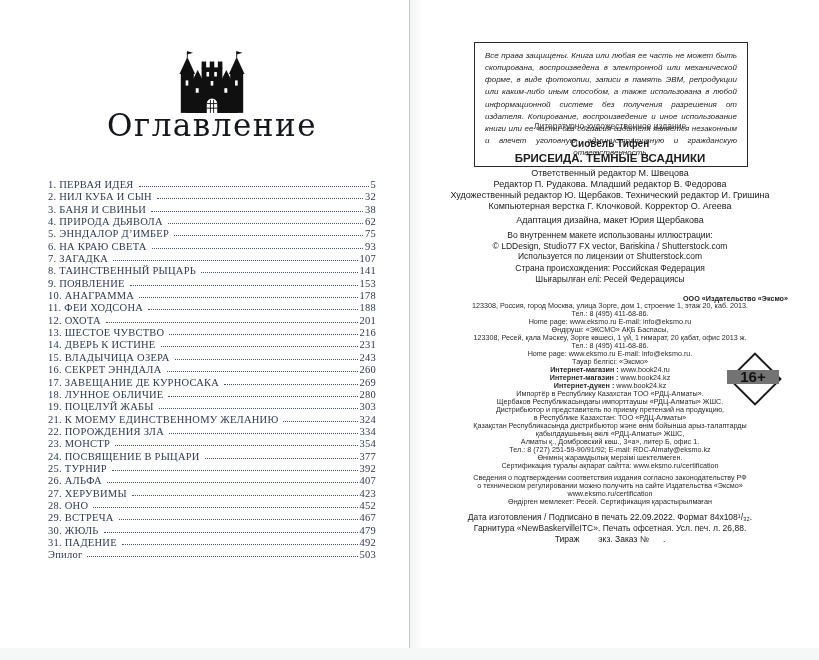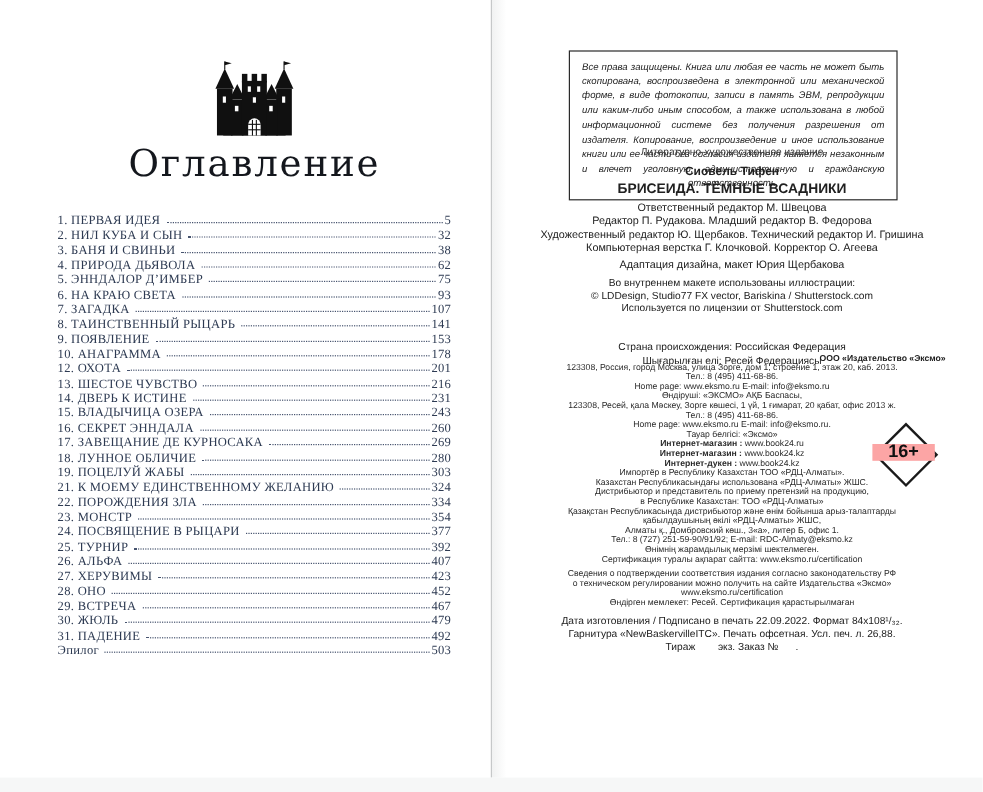--- a/index.html
+++ b/index.html
@@ -16,7 +16,7 @@
   
   .lp-inner{position:absolute;left:48px;top:0;width:328px;text-align:center;}
   .castle{position:absolute;top:50px;left:50%;transform:translateX(-50%);}
-  .toc-heading{position:absolute;top:119px;left:0;width:100%;
+  .toc-heading{position:absolute;top:107px;left:0;width:100%;
                font-family:"DejaVu Serif",serif;font-size:31px;color:#14171d;
                letter-spacing:1.5px;}
   .toc{position:absolute;top:179px;left:0;width:100%;text-align:left;}

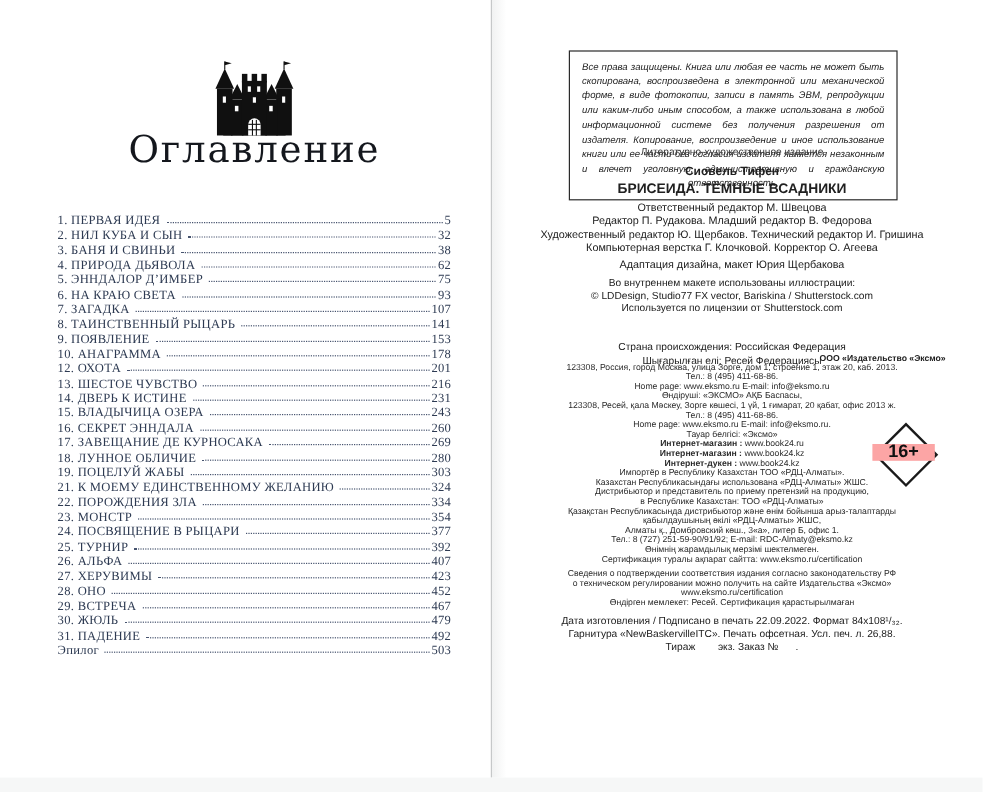--- a/index.html
+++ b/index.html
@@ -39,7 +39,7 @@
   .credits{top:168px;font-size:9px;line-height:11px;}
   .adaptation{top:215px;font-size:9px;}
   .illustr{top:230px;font-size:8.5px;line-height:10.5px;}
-  .origin{top:263px;font-size:8.5px;line-height:10.5px;margin-top:21px;}
+  .origin{top:263px;font-size:8.5px;line-height:10.5px;}
   .pubname{top:294px;font-size:7.2px;font-weight:bold;text-align:right;}
   .tiny{font-size:7.2px;line-height:8px;color:#2a2a2a;}
   .pub1{top:302px;}

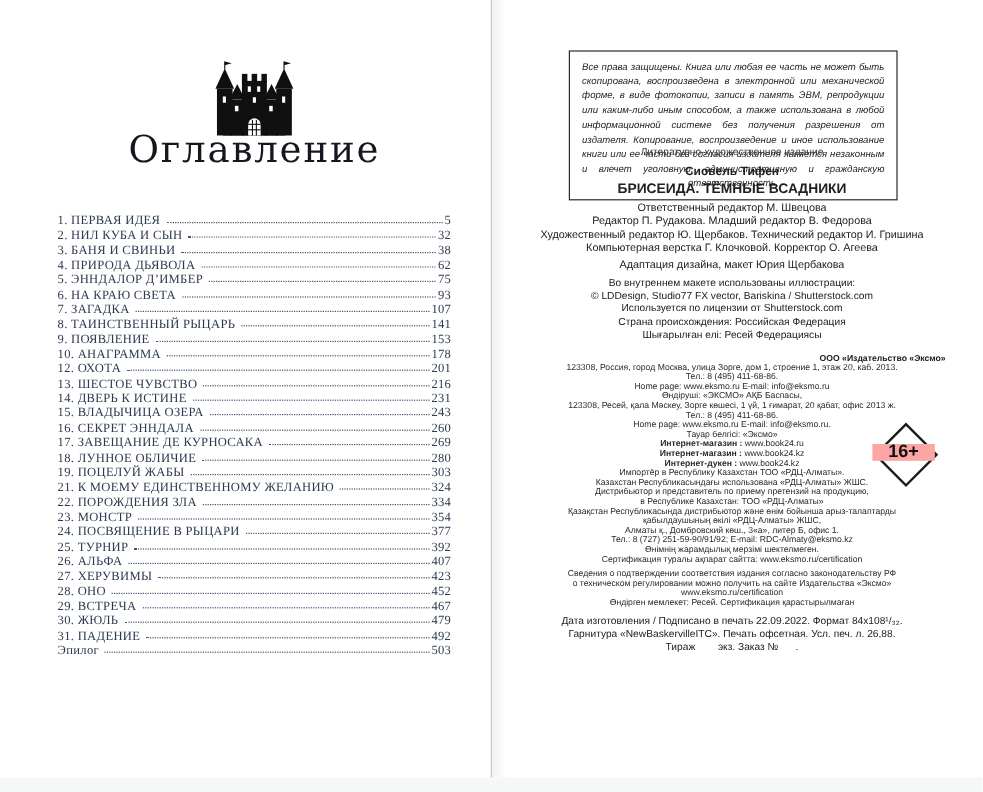--- a/index.html
+++ b/index.html
@@ -162,6 +162,11 @@
             <span class="toc-page">178</span>
           </div>
 
+          <div class="toc-row">
+            <span class="toc-label">11. ФЕИ ХОДСОНА</span>
+            <span class="dots"></span>
+            <span class="toc-page">188</span>
+          </div>
 
           <div class="toc-row">
             <span class="toc-label">12. ОХОТА</span>

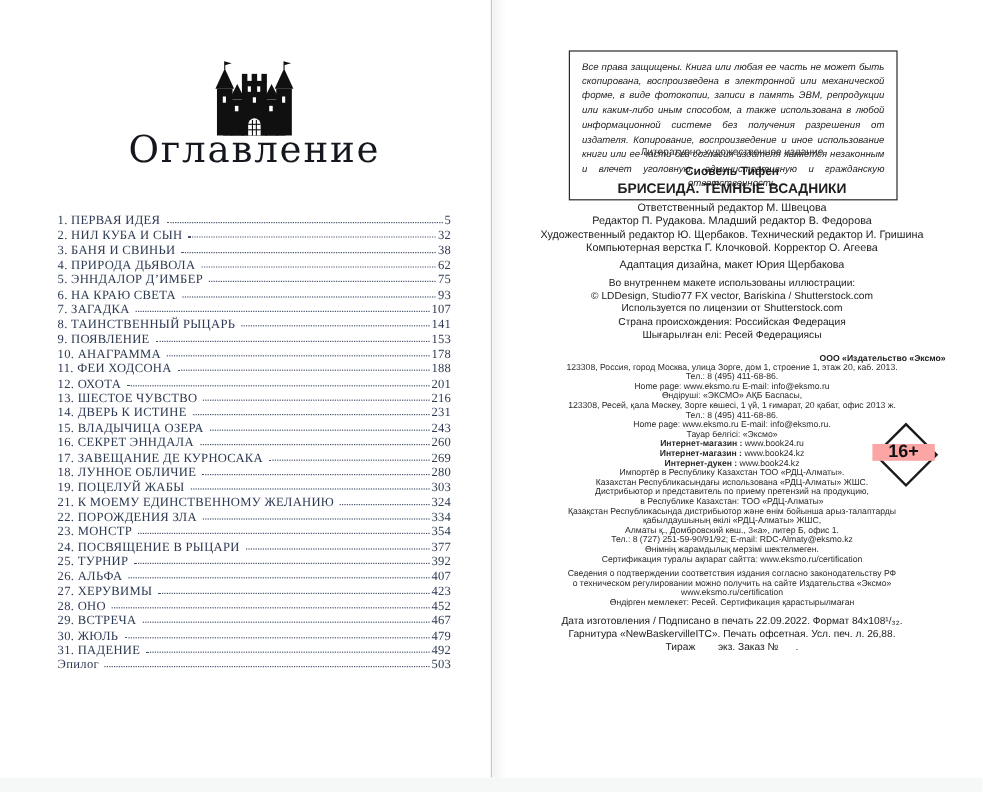--- a/index.html
+++ b/index.html
@@ -53,7 +53,7 @@
                  transform:rotate(45deg);border:2px solid #1a1a1a;background:#fff;}
   .badge-text{position:absolute;left:317px;top:370px;width:52px;text-align:center;
               font-size:15px;line-height:14px;font-weight:bold;color:#111;
-              background:#fca5a5;}
+              background:#737373;}
 </style>
 </head>
 <body>

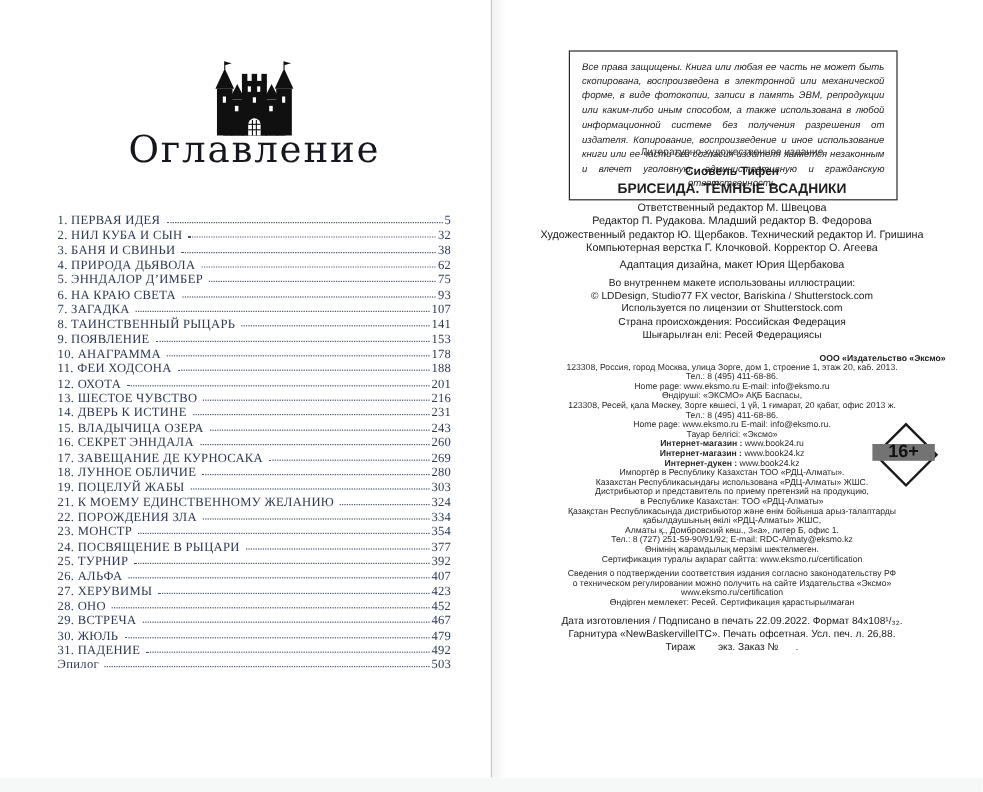--- a/index.html
+++ b/index.html
@@ -368,7 +368,7 @@
 
         <div>Импортёр в Республику Казахстан ТОО «РДЦ-Алматы».</div>
 
-        <div>Казахстан Республикасындағы использована «РДЦ-Алматы» ЖШС.</div>
+        <div>Щербаков Республикасындағы импорттаушы «РДЦ-Алматы» ЖШС.</div>
 
         <div>Дистрибьютор и представитель по приему претензий на продукцию,</div>
 

